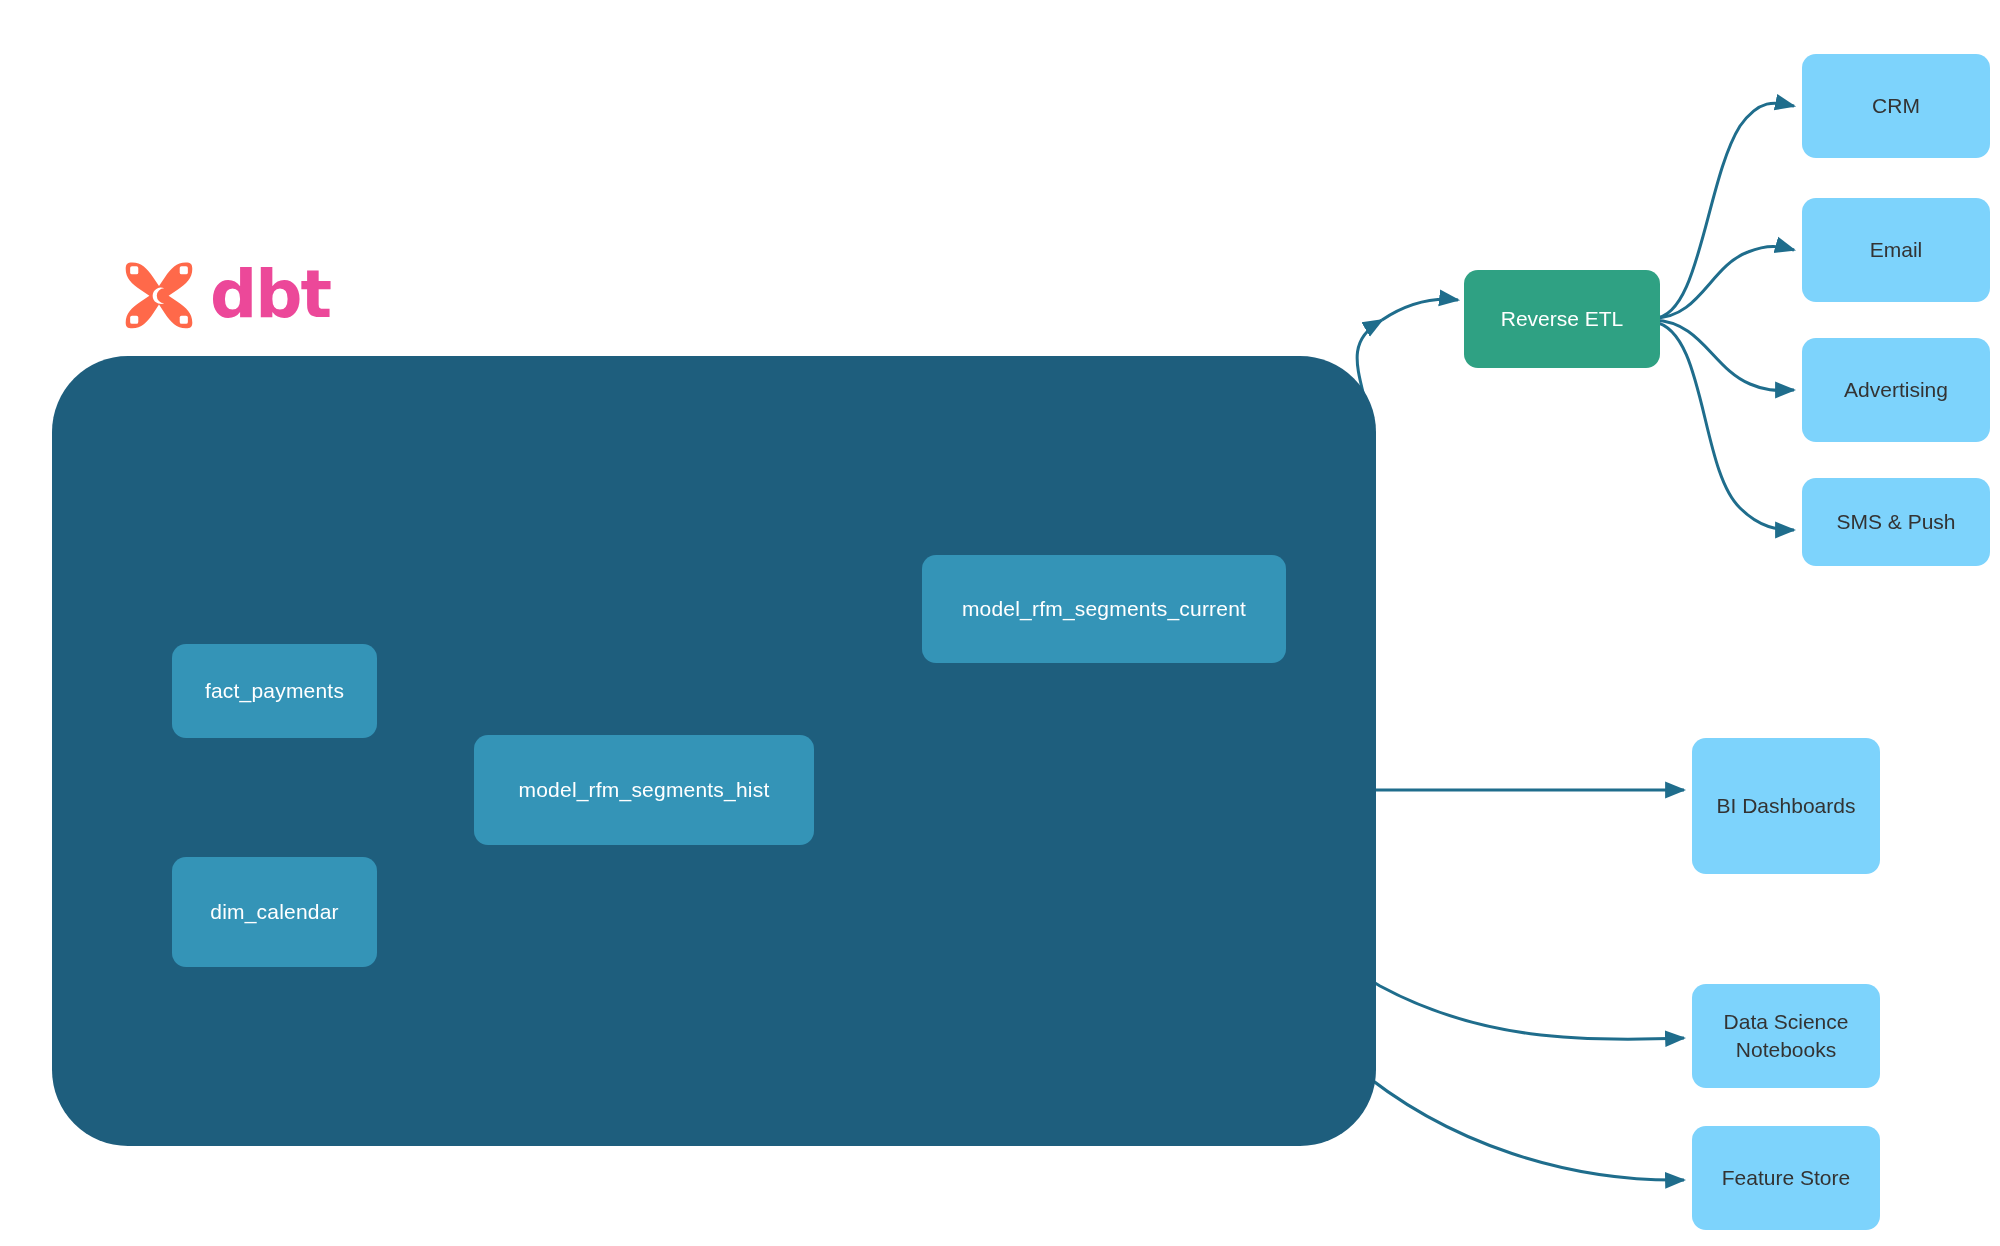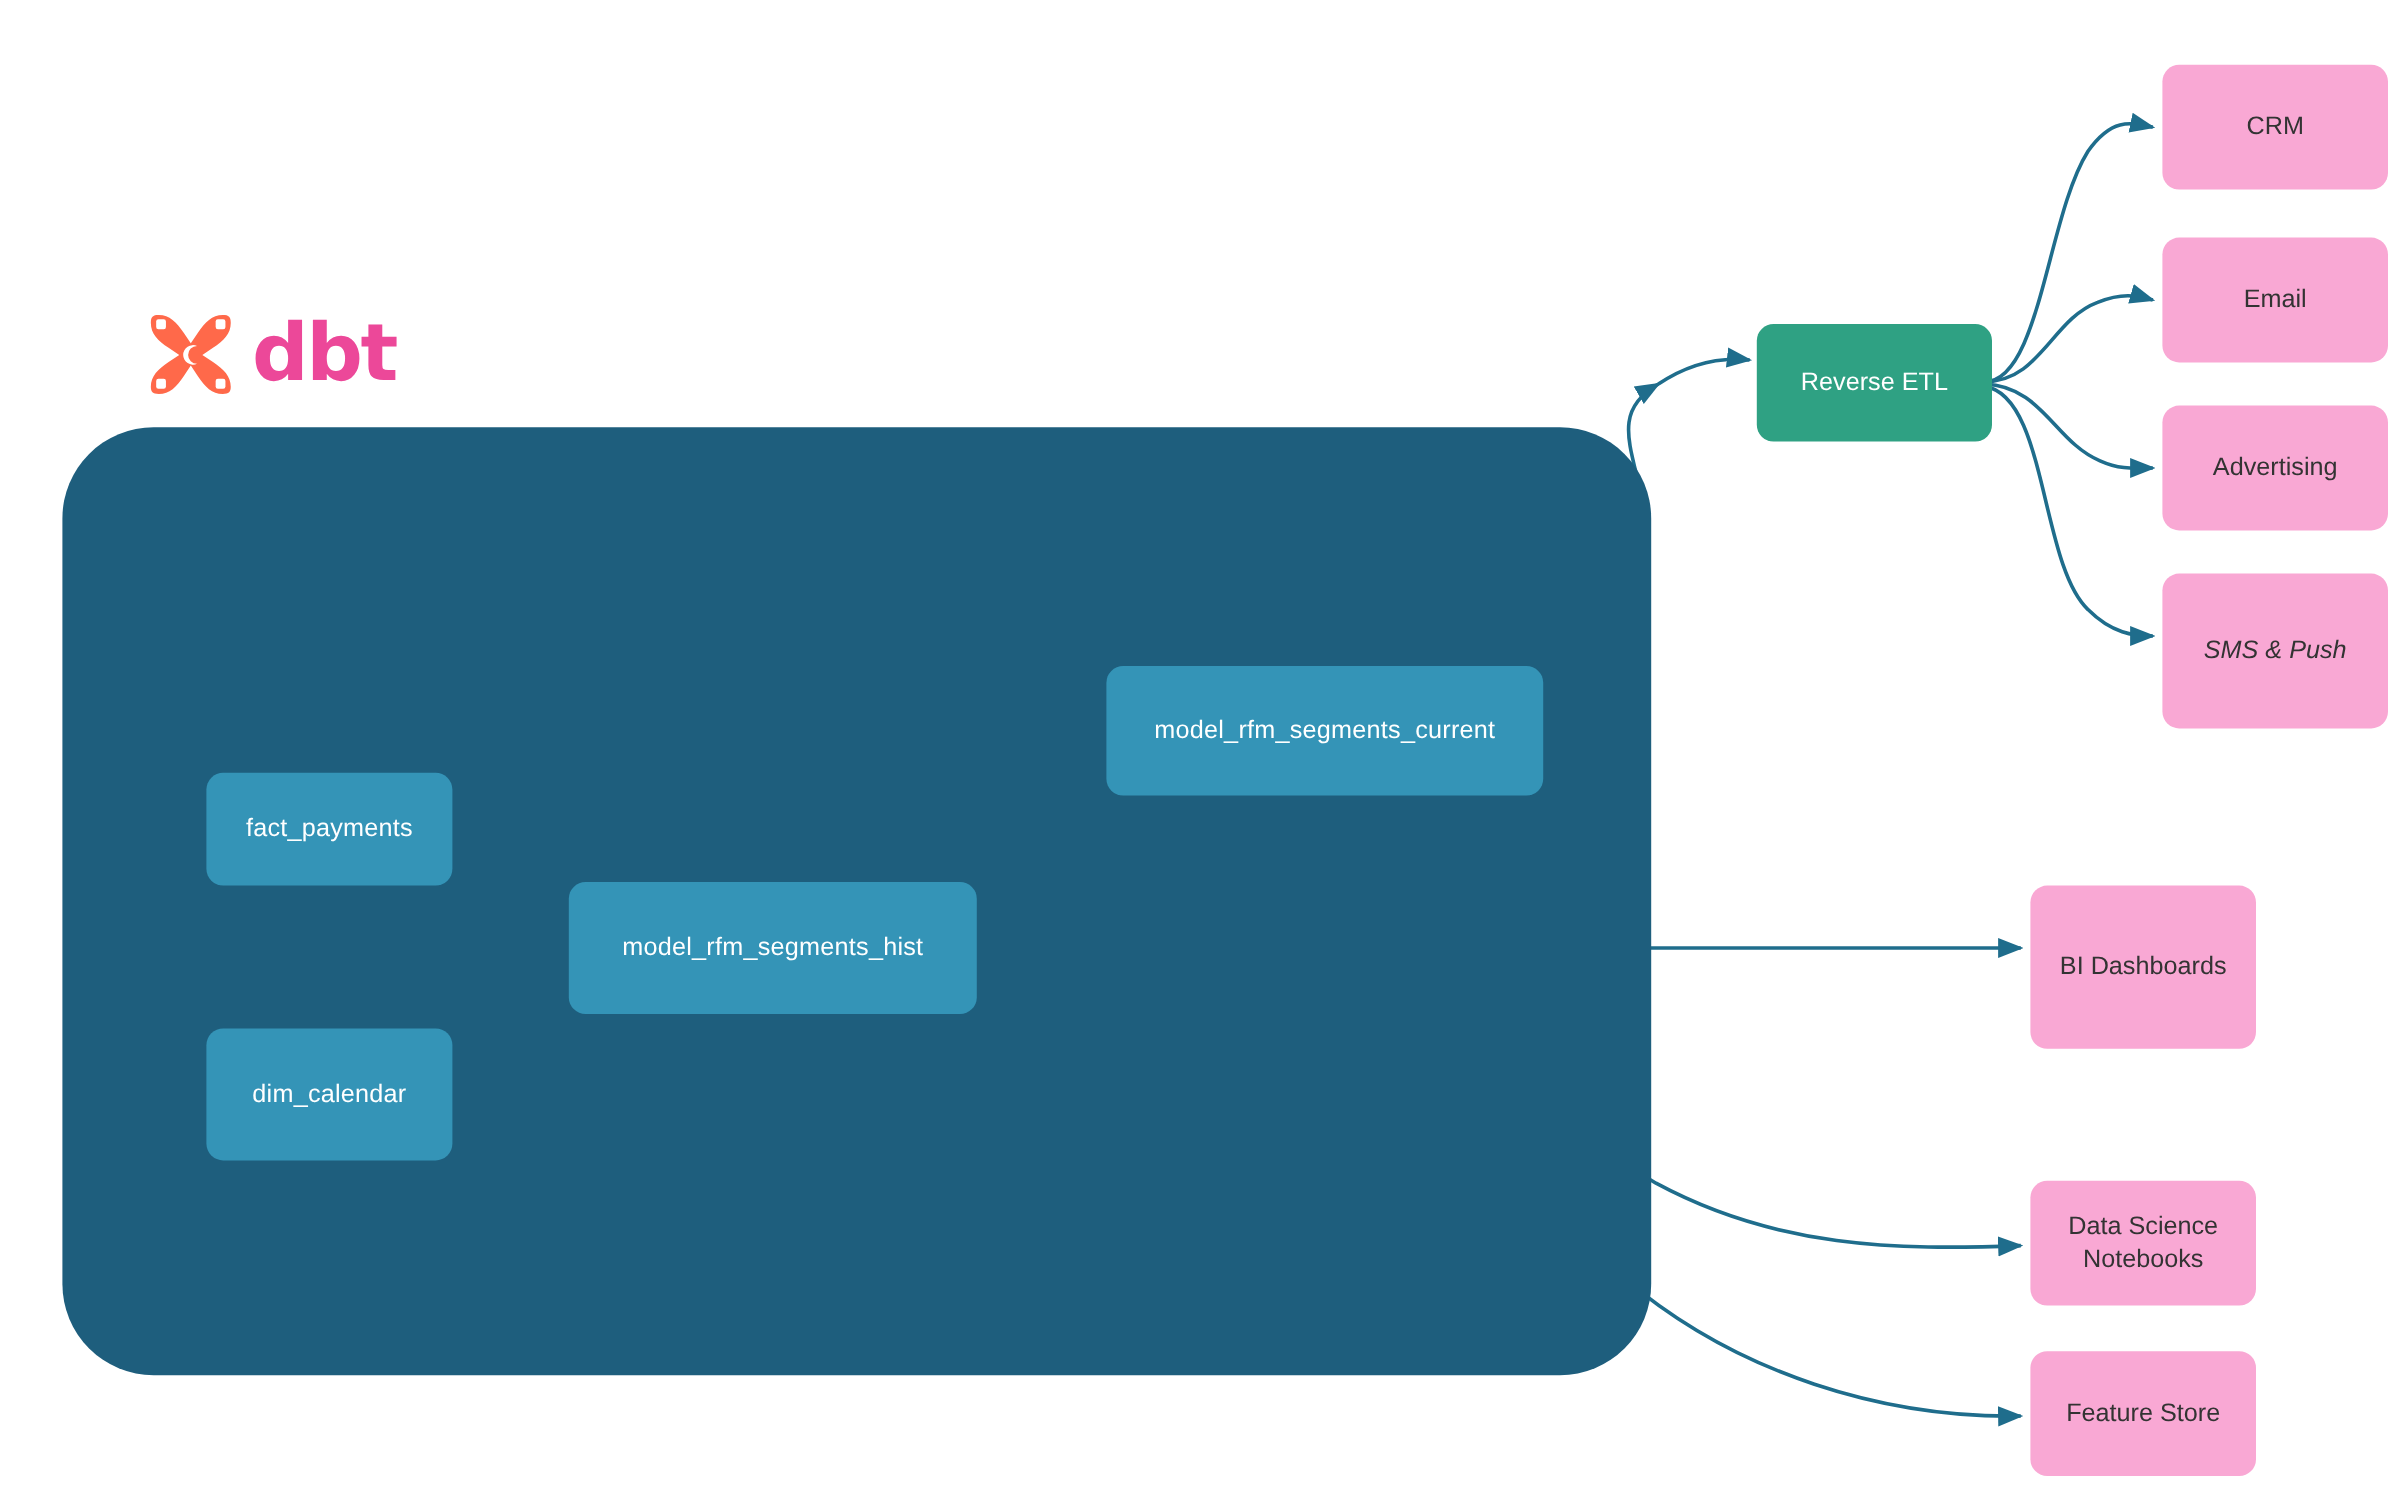--- a/index.html
+++ b/index.html
@@ -103,7 +103,7 @@
   
   .dest-box {
     position: absolute;
-    background: #f9a8d4;
+    background: #7dd3fc;
     border-radius: 14px;
     display: flex;
     align-items: center;

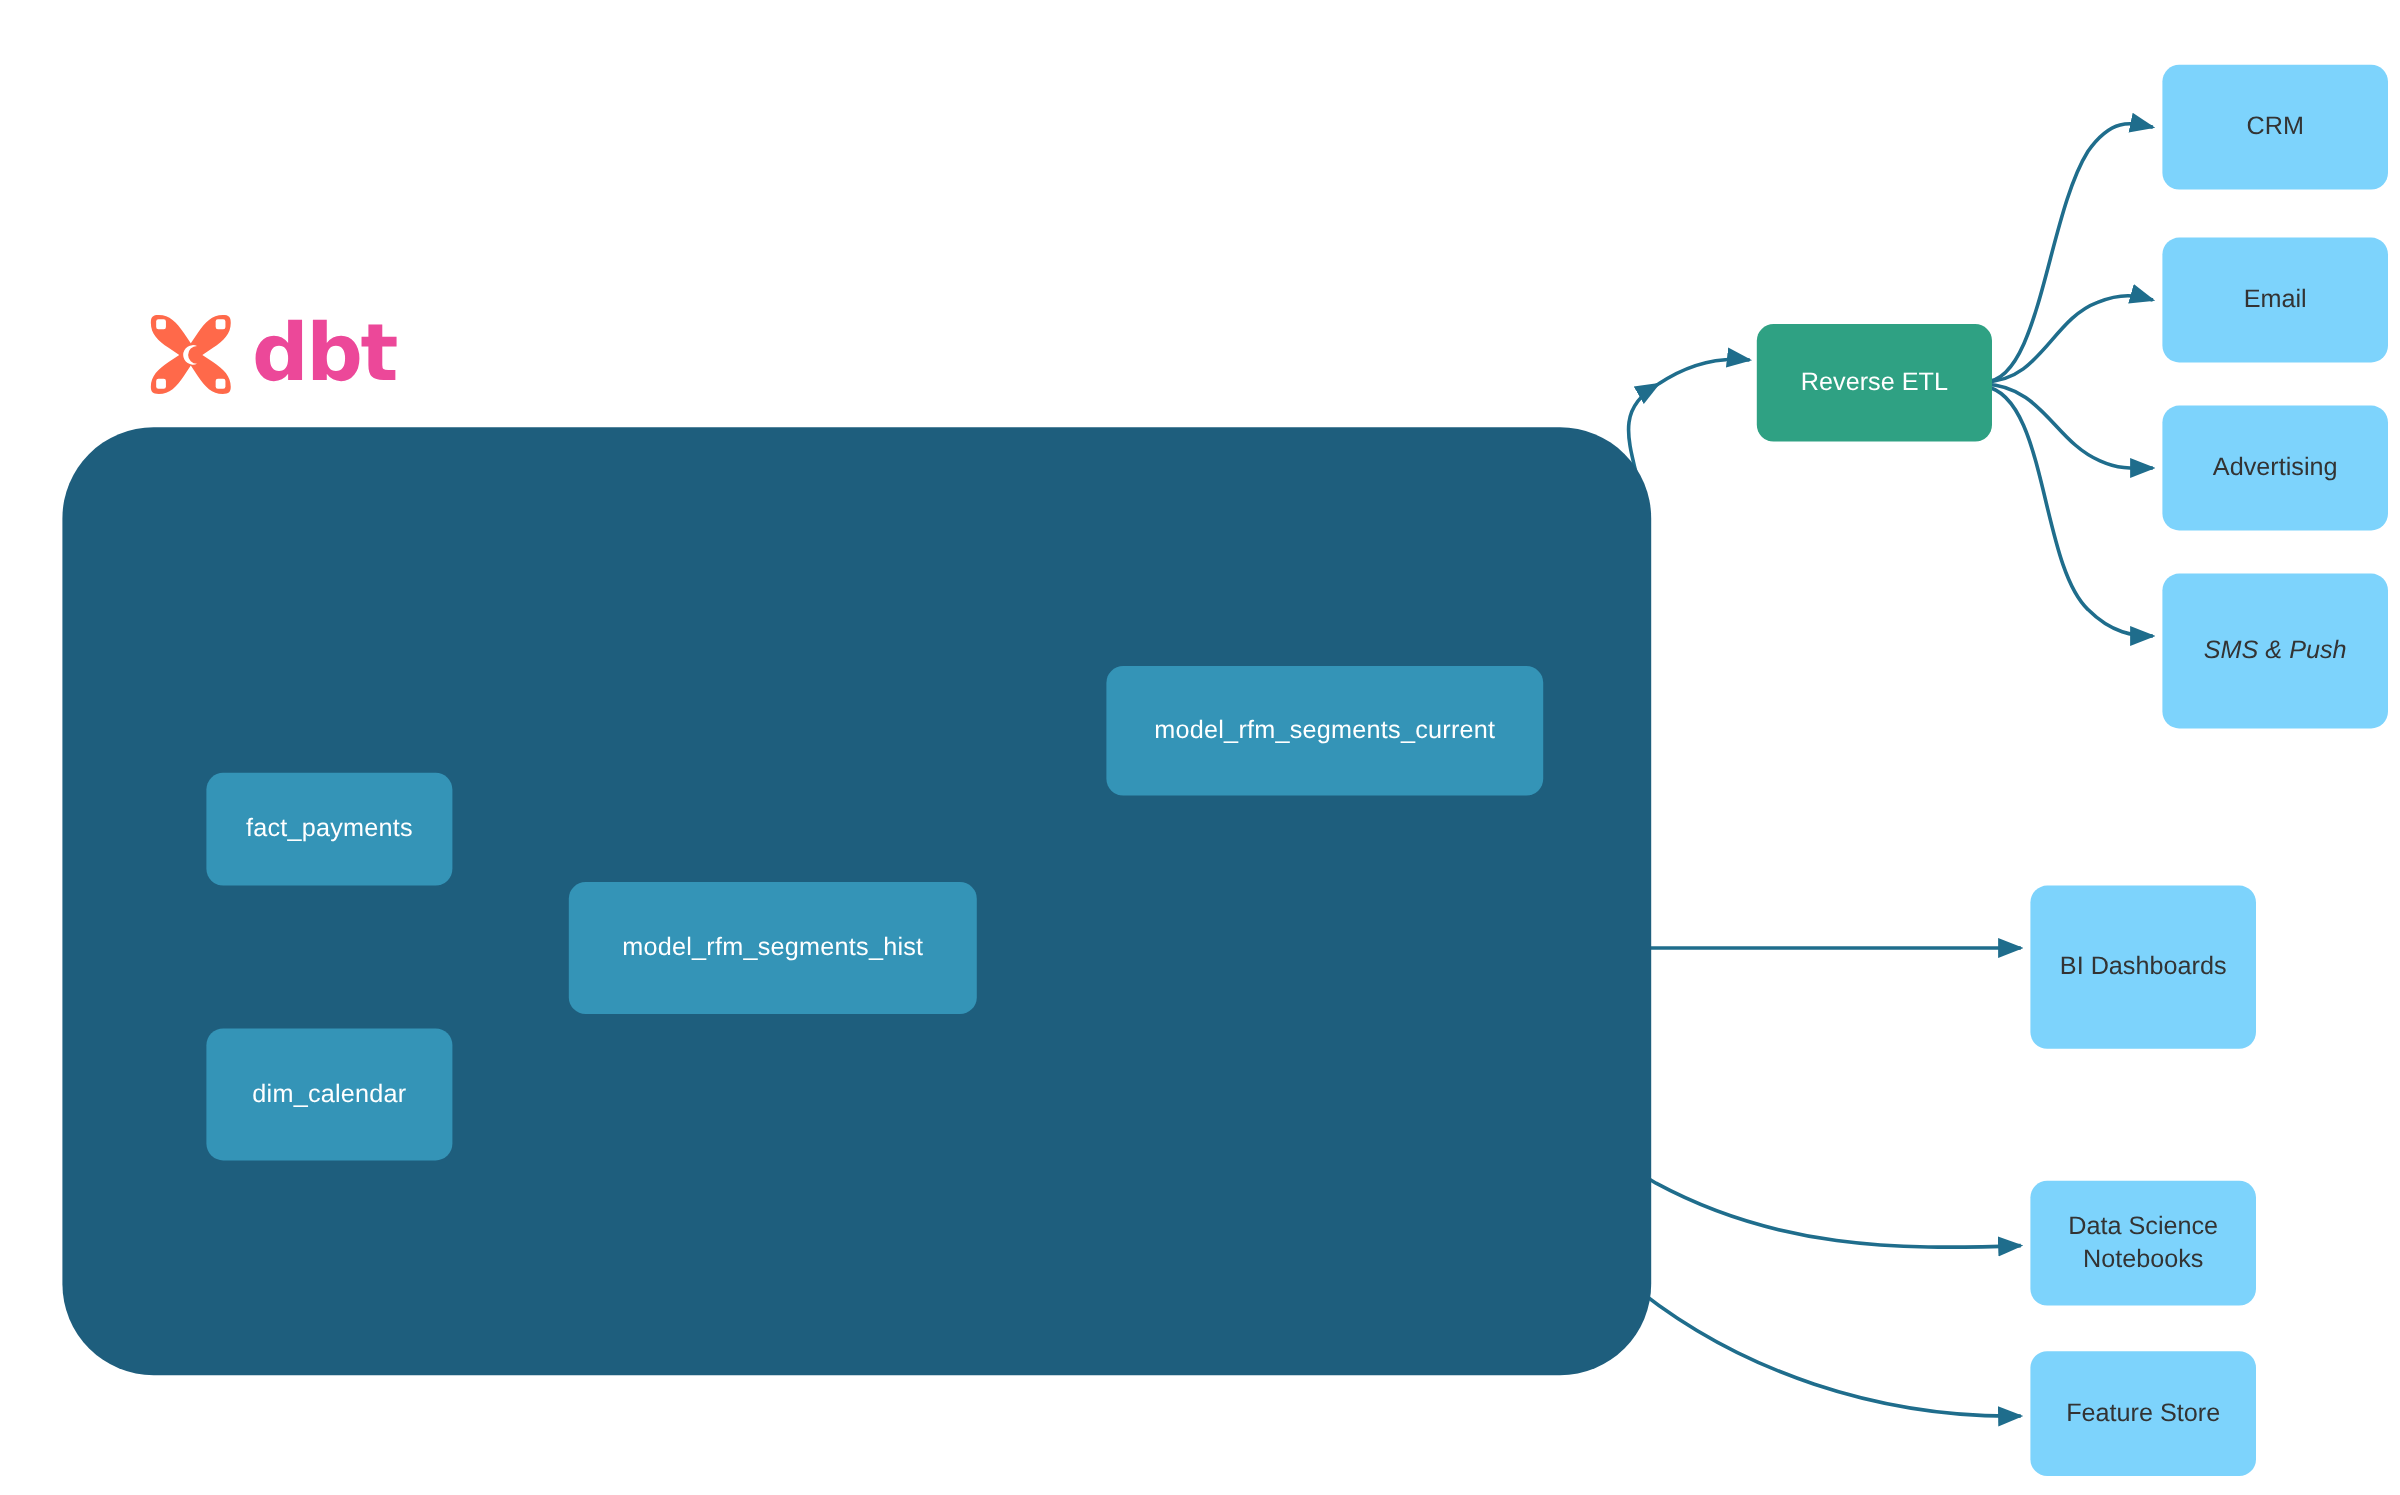--- a/index.html
+++ b/index.html
@@ -119,7 +119,7 @@
   #dest-crm          { left: 1802px; top: 54px;   width: 188px; height: 104px; }
   #dest-email        { left: 1802px; top: 198px;  width: 188px; height: 104px; }
   #dest-advertising  { left: 1802px; top: 338px;  width: 188px; height: 104px; }
-  #dest-sms          { left: 1802px; top: 478px;  width: 188px; height: 129px; font-style: italic; }
+  #dest-sms          { left: 1802px; top: 478px;  width: 188px; height: 88px; }
   #dest-bi           { left: 1692px; top: 738px;  width: 188px; height: 136px; }
   #dest-ds           { left: 1692px; top: 984px;  width: 188px; height: 104px; }
   #dest-feature      { left: 1692px; top: 1126px; width: 188px; height: 104px; }

